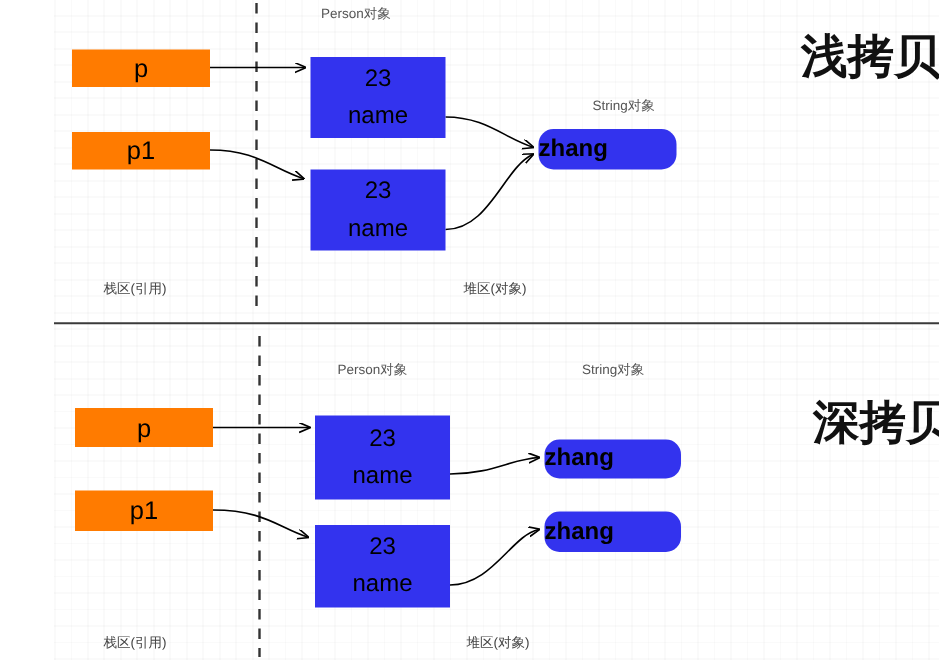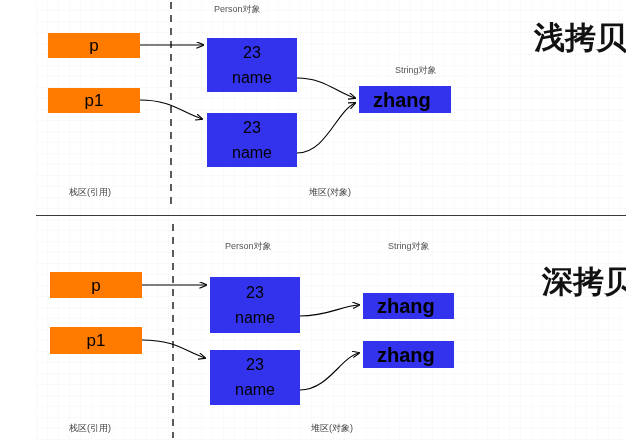--- a/index.html
+++ b/index.html
@@ -51,10 +51,10 @@
   }
   .str-box {
     background: #3333ee;
-    font-size: 20px;
+    font-size: 16px;
     font-weight: bold;
     justify-content: flex-start;
-    padding-left: 14px;
+    border-radius: 10px;
   }
   .small-label {
     position: absolute;

